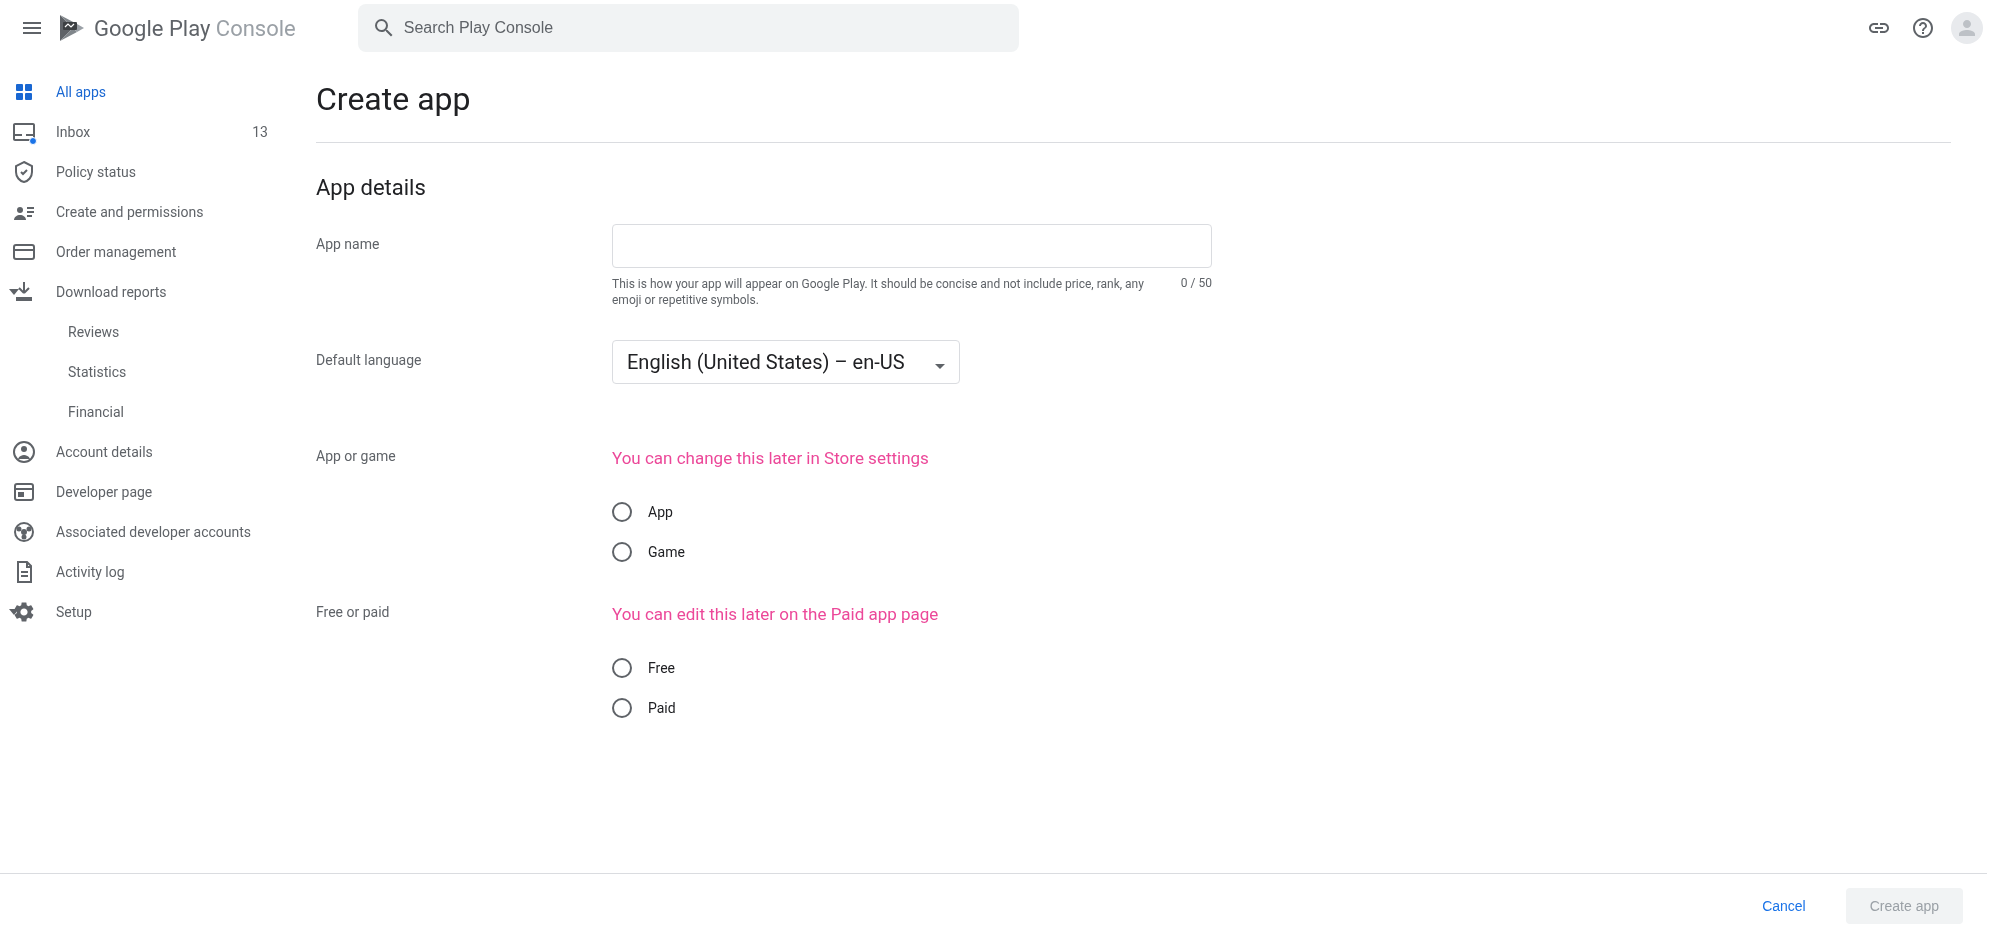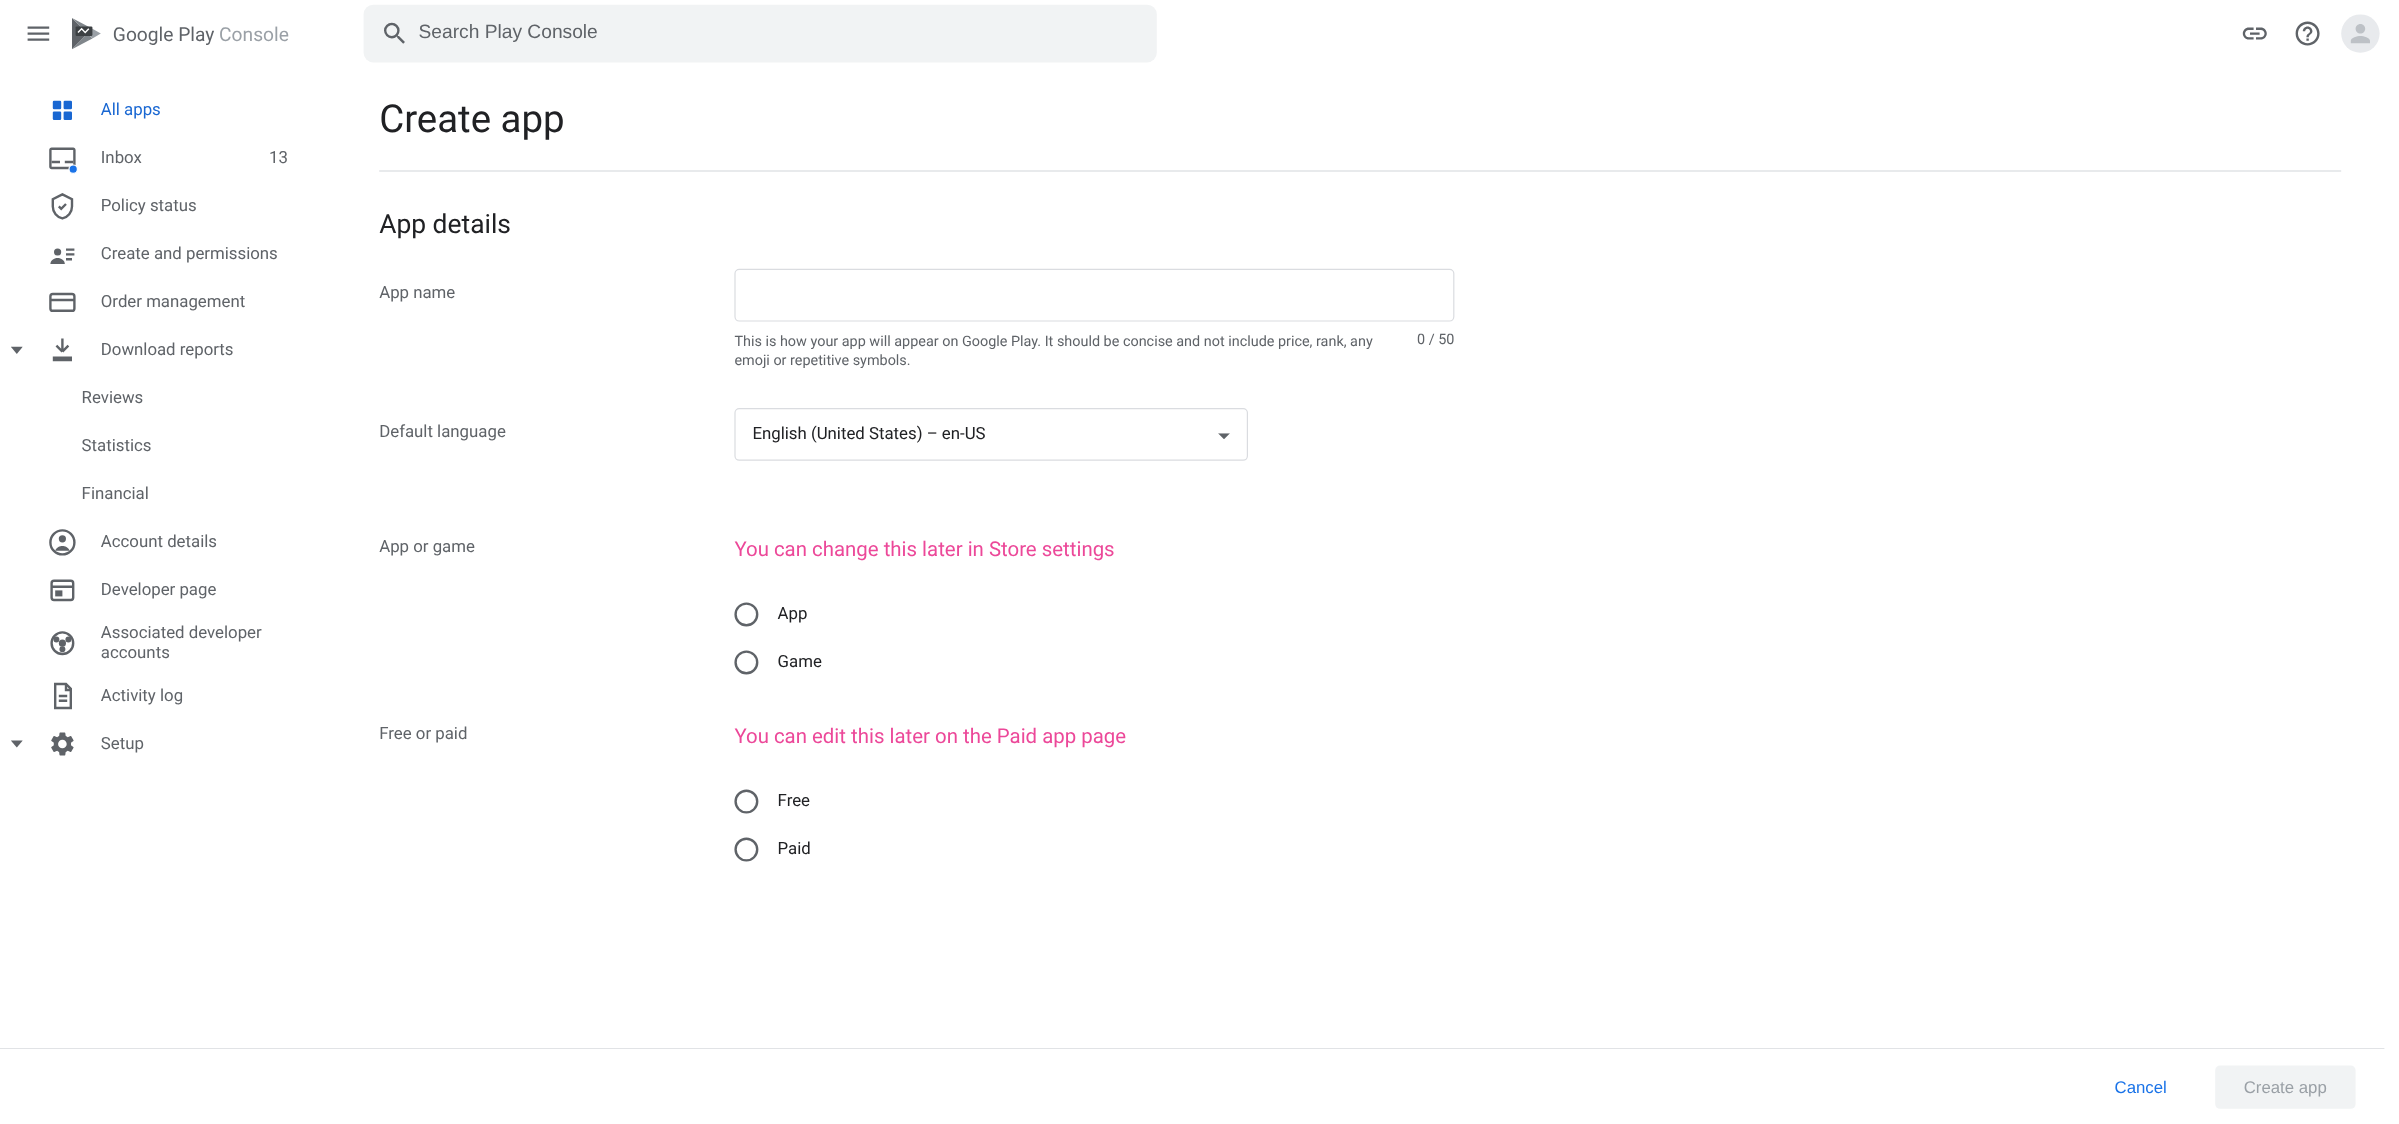--- a/index.html
+++ b/index.html
@@ -43,7 +43,7 @@
       position: relative;
     }
     .logo-text {
-      font-size: 16px;
+      font-size: 22px;
       color: #5f6368;
     }
     .logo-text .play {

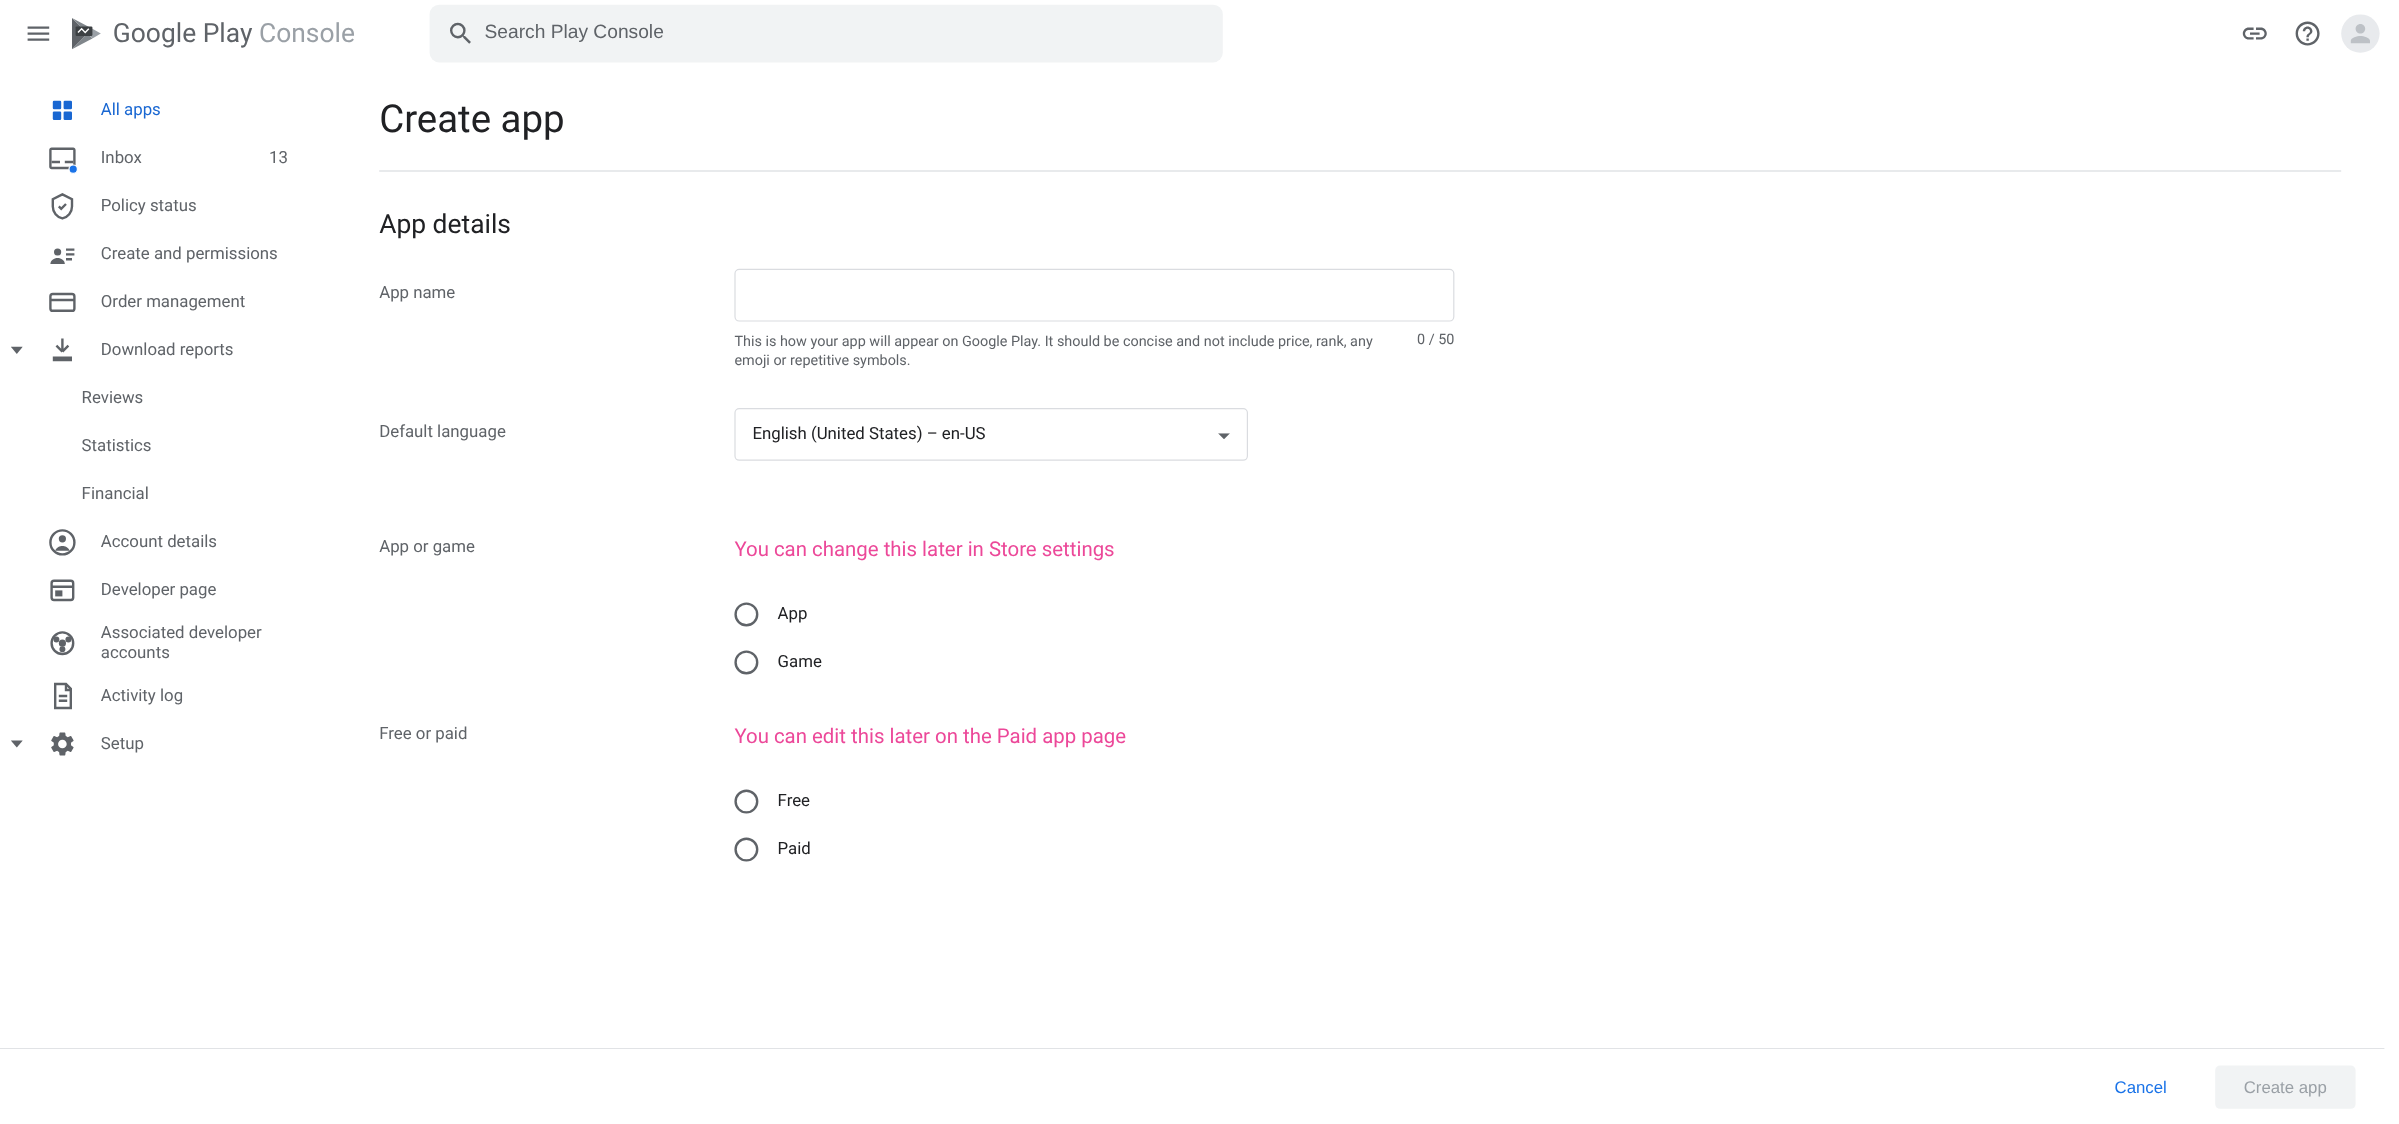--- a/index.html
+++ b/index.html
@@ -131,7 +131,7 @@
       display: flex;
       align-items: center;
       height: 40px;
-      padding: 0 40px;
+      padding: 0 12px;
       cursor: pointer;
       font-size: 14px;
       color: #5f6368;

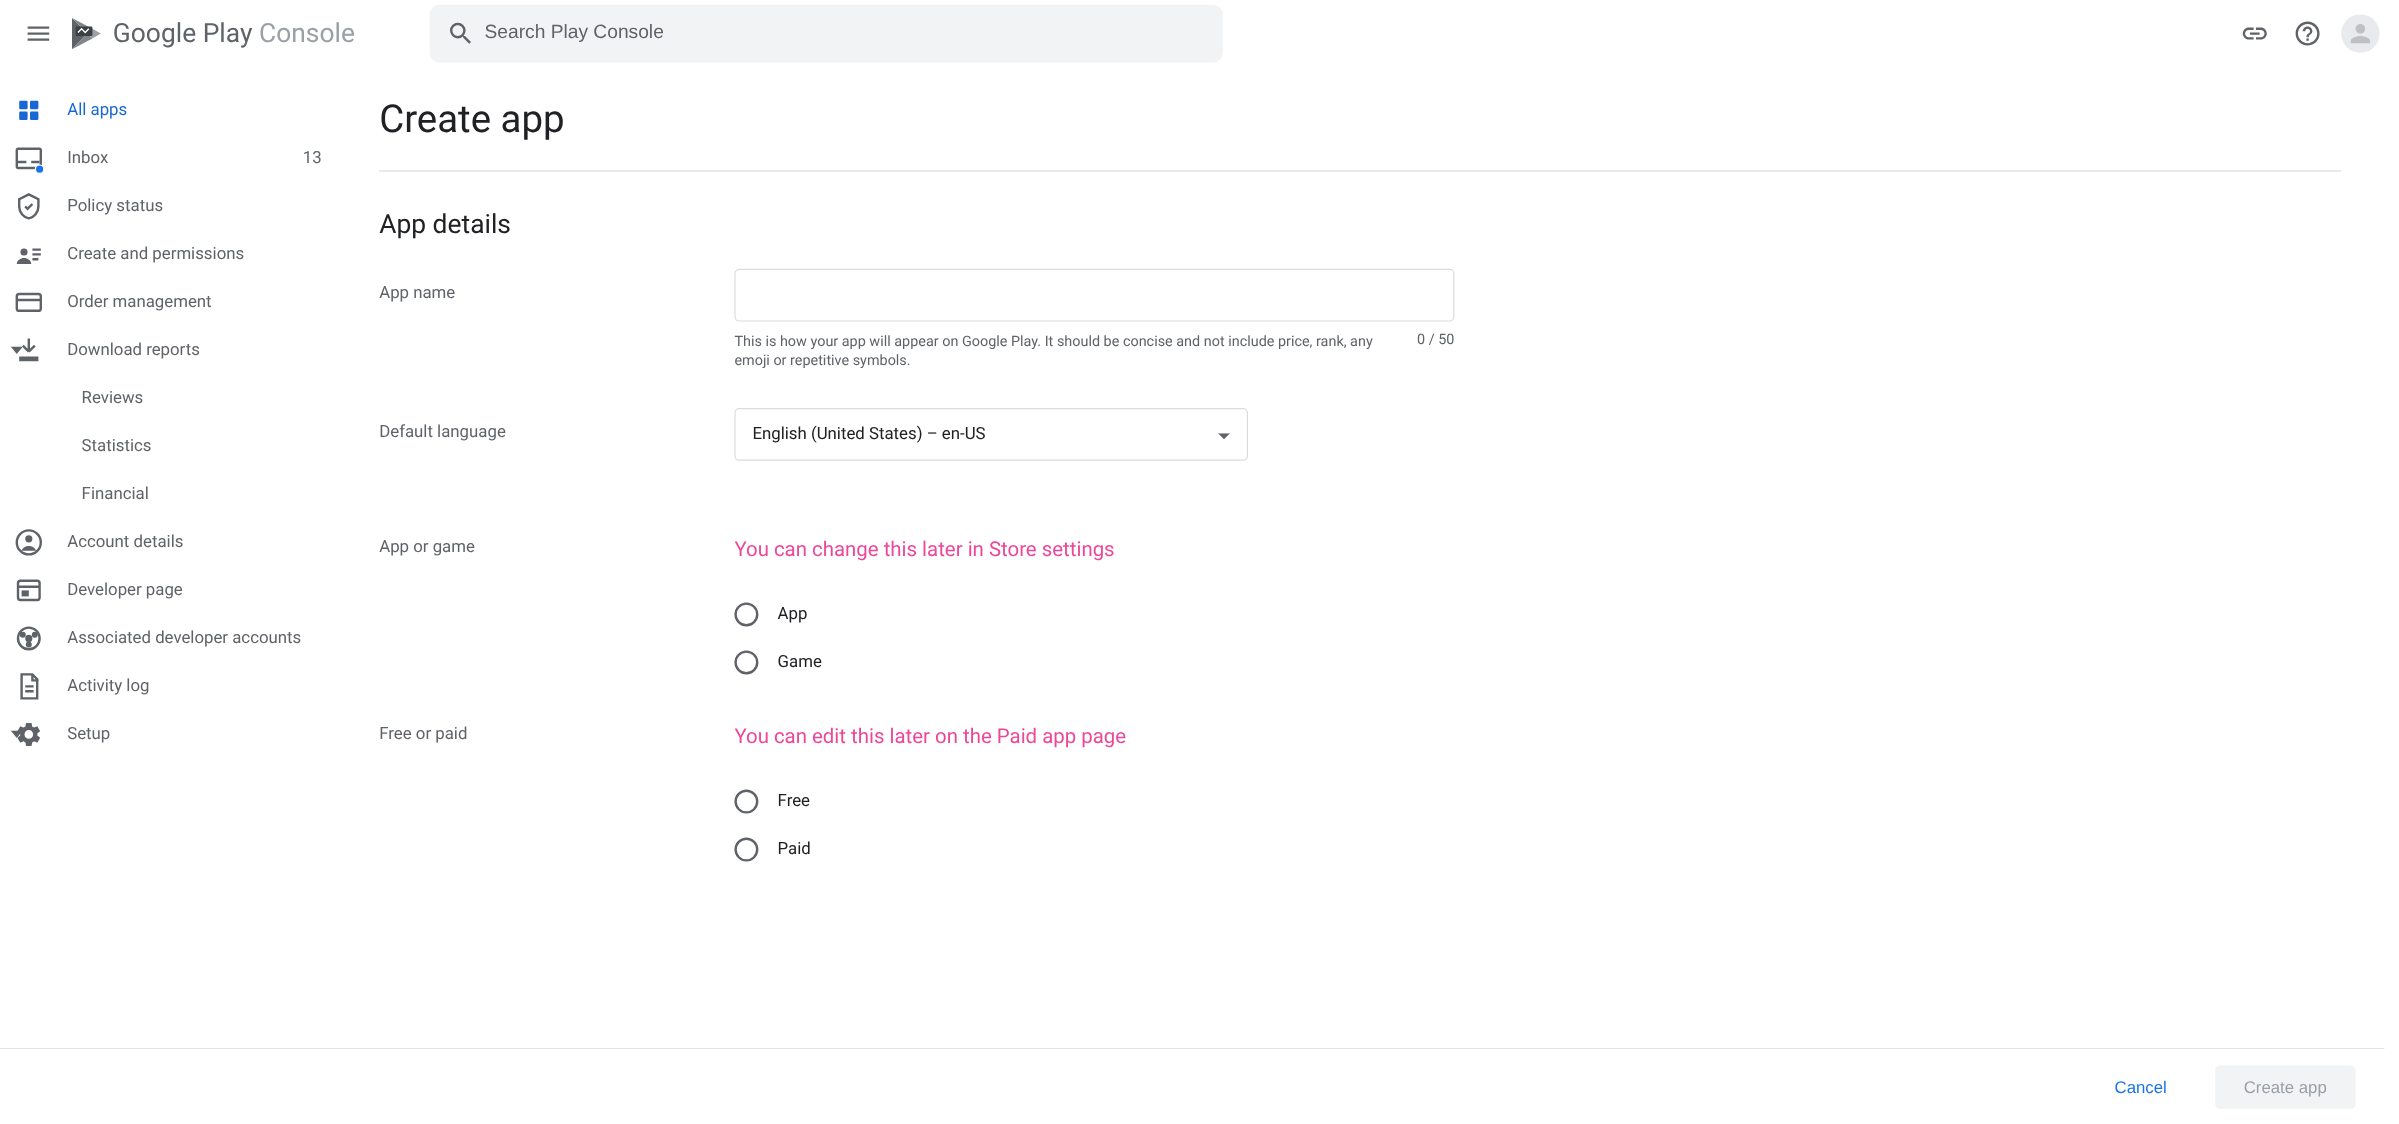--- a/index.html
+++ b/index.html
@@ -249,7 +249,7 @@
       color: #5f6368;
     }
     .select-field {
-      width: 428px;
+      width: 348px;
       height: 44px;
       border: 1px solid #dadce0;
       border-radius: 4px;
@@ -257,7 +257,7 @@
       display: flex;
       align-items: center;
       justify-content: space-between;
-      font-size: 14px;
+      font-size: 20px;
       cursor: pointer;
     }
     .select-arrow {

